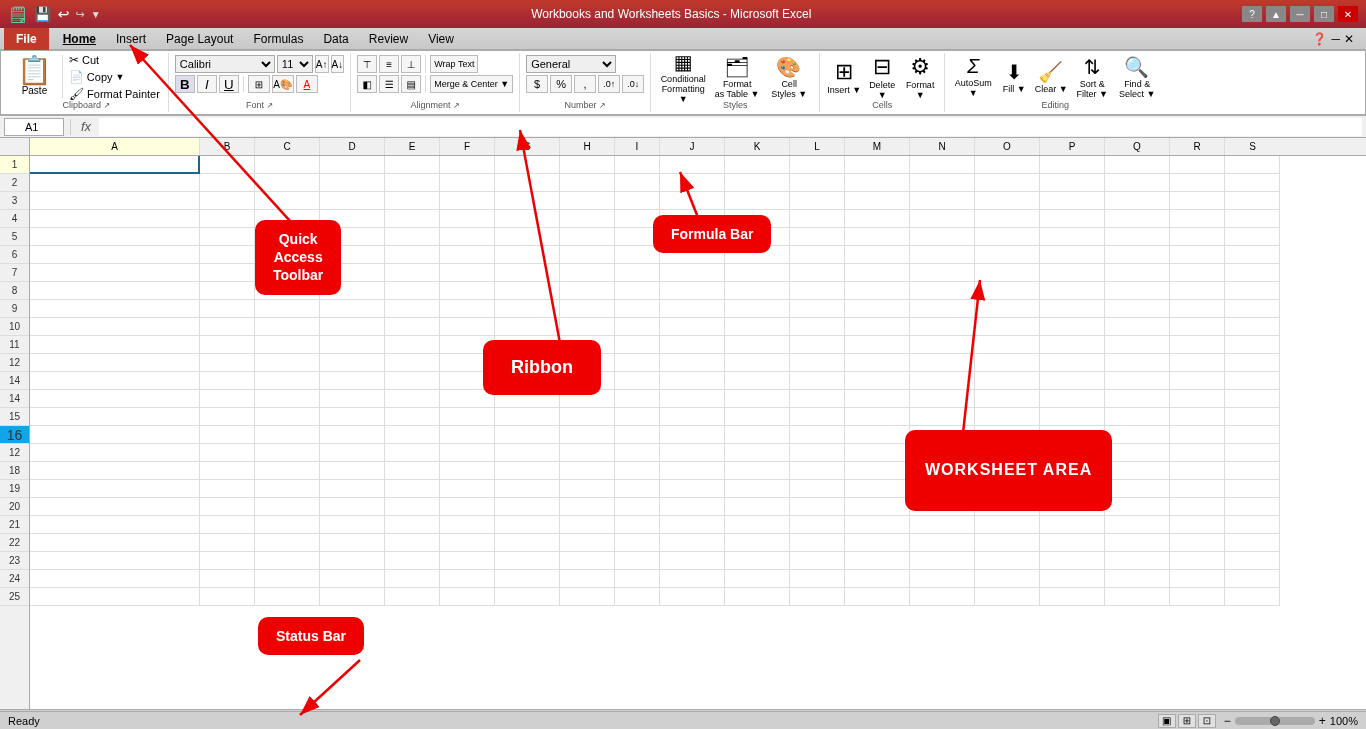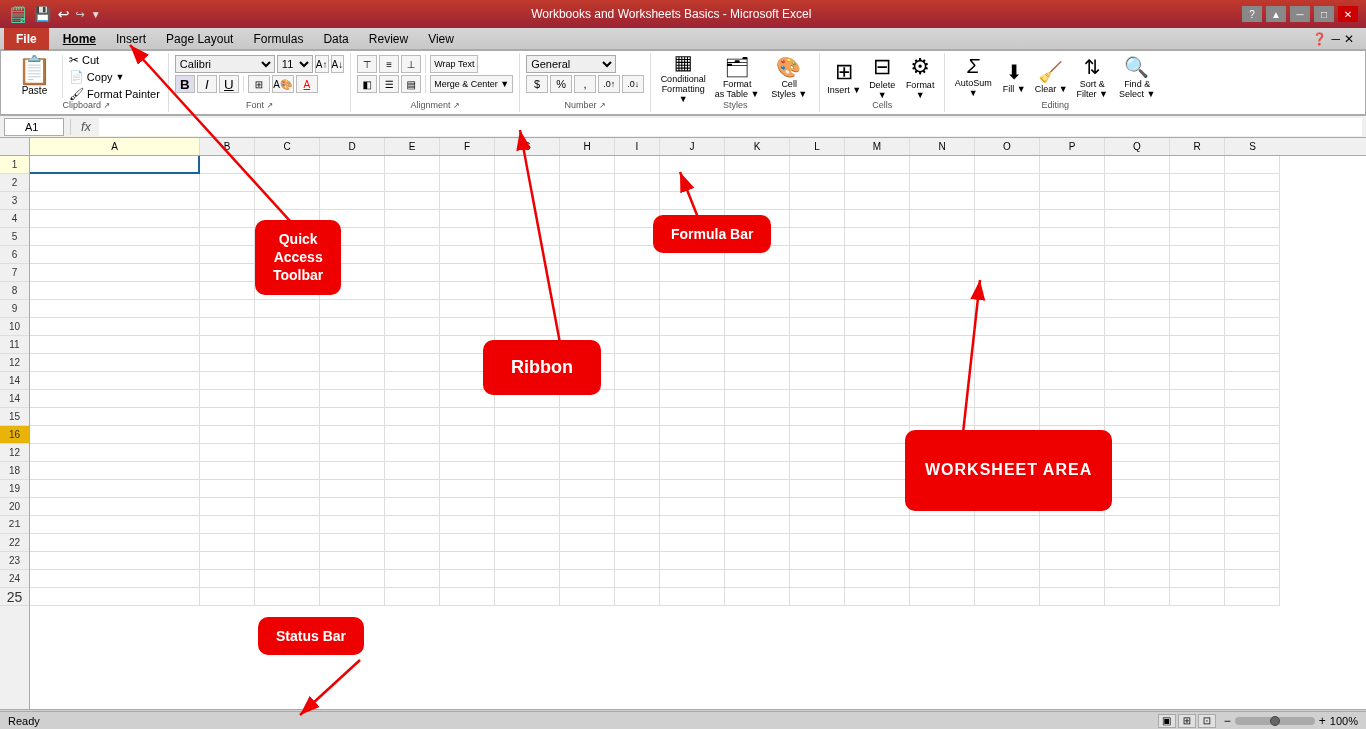--- a/index.html
+++ b/index.html
@@ -370,7 +370,7 @@
           <div style="height:18px;border-bottom:1px solid #ddd;font-size:10px;display:flex;align-items:center;justify-content:center;color:#333;background:#f0f0f0;">14</div>
           <div style="height:18px;border-bottom:1px solid #ddd;font-size:10px;display:flex;align-items:center;justify-content:center;color:#333;background:#f0f0f0;">14</div>
           <div style="height:18px;border-bottom:1px solid #ddd;font-size:10px;display:flex;align-items:center;justify-content:center;color:#333;background:#f0f0f0;">15</div>
-          <div style="height:18px;border-bottom:1px solid #ddd;font-size:10px;display:flex;align-items:center;justify-content:center;color:#333;background:#eab308;">16</div>
+          <div style="height:18px;border-bottom:1px solid #ddd;font-size:14px;display:flex;align-items:center;justify-content:center;color:#333;background:#0ea5e9;">16</div>
           <div style="height:18px;border-bottom:1px solid #ddd;font-size:10px;display:flex;align-items:center;justify-content:center;color:#333;background:#f0f0f0;">12</div>
           <div style="height:18px;border-bottom:1px solid #ddd;font-size:10px;display:flex;align-items:center;justify-content:center;color:#333;background:#f0f0f0;">18</div>
           <div style="height:18px;border-bottom:1px solid #ddd;font-size:10px;display:flex;align-items:center;justify-content:center;color:#333;background:#f0f0f0;">19</div>

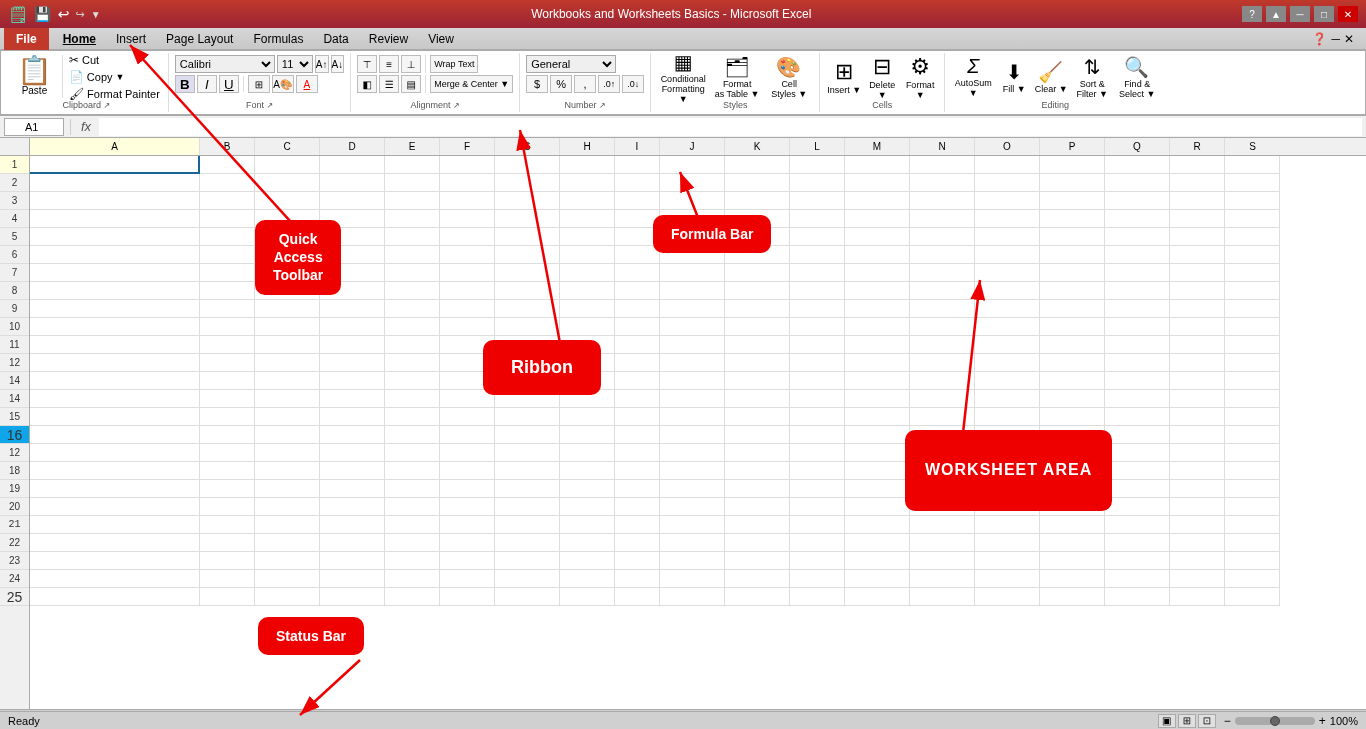--- a/index.html
+++ b/index.html
@@ -375,7 +375,7 @@
           <div style="height:18px;border-bottom:1px solid #ddd;font-size:10px;display:flex;align-items:center;justify-content:center;color:#333;background:#f0f0f0;">18</div>
           <div style="height:18px;border-bottom:1px solid #ddd;font-size:10px;display:flex;align-items:center;justify-content:center;color:#333;background:#f0f0f0;">19</div>
           <div style="height:18px;border-bottom:1px solid #ddd;font-size:10px;display:flex;align-items:center;justify-content:center;color:#333;background:#f0f0f0;">20</div>
-          <div style="height:18px;border-bottom:1px solid #ddd;font-size:10px;display:flex;align-items:center;justify-content:center;color:#333;background:#f0f0f0;font-family:Liberation Mono, monospace;">21</div>
+          <div style="height:18px;border-bottom:1px solid #ddd;font-size:10px;display:flex;align-items:center;justify-content:center;color:#333;background:#f0f0f0;">21</div>
           <div style="height:18px;border-bottom:1px solid #ddd;font-size:10px;display:flex;align-items:center;justify-content:center;color:#333;background:#f0f0f0;">22</div>
           <div style="height:18px;border-bottom:1px solid #ddd;font-size:10px;display:flex;align-items:center;justify-content:center;color:#333;background:#f0f0f0;">23</div>
           <div style="height:18px;border-bottom:1px solid #ddd;font-size:10px;display:flex;align-items:center;justify-content:center;color:#333;background:#f0f0f0;">24</div>

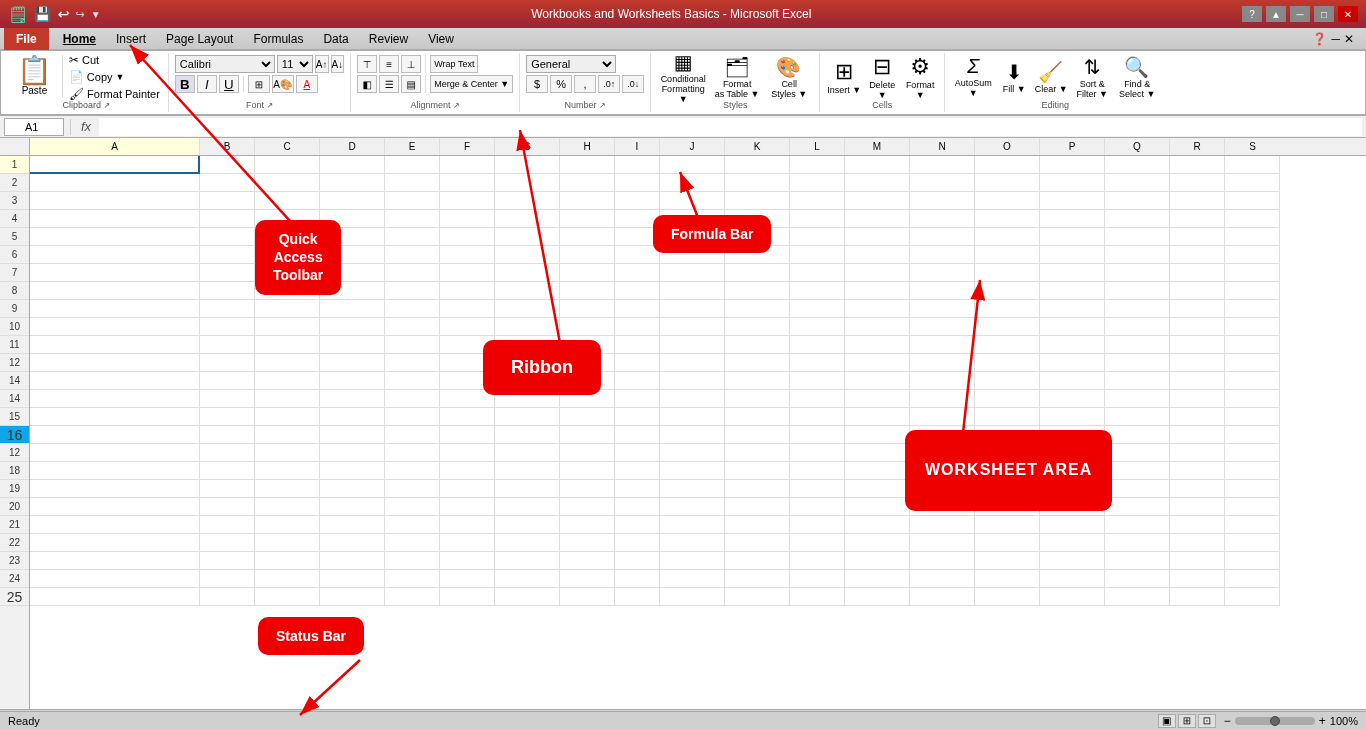--- a/index.html
+++ b/index.html
@@ -379,7 +379,7 @@
           <div style="height:18px;border-bottom:1px solid #ddd;font-size:10px;display:flex;align-items:center;justify-content:center;color:#333;background:#f0f0f0;">22</div>
           <div style="height:18px;border-bottom:1px solid #ddd;font-size:10px;display:flex;align-items:center;justify-content:center;color:#333;background:#f0f0f0;">23</div>
           <div style="height:18px;border-bottom:1px solid #ddd;font-size:10px;display:flex;align-items:center;justify-content:center;color:#333;background:#f0f0f0;">24</div>
-          <div style="height:18px;border-bottom:1px solid #ddd;font-size:14px;display:flex;align-items:center;justify-content:center;color:#333;background:#f0f0f0;">25</div>
+          <div style="height:18px;border-bottom:1px solid #ddd;font-size:10px;display:flex;align-items:center;justify-content:center;color:#333;background:#f0f0f0;">25</div>
         </div>
 
       <div style="flex:1; overflow:hidden; position:relative;" id="cells-area">

